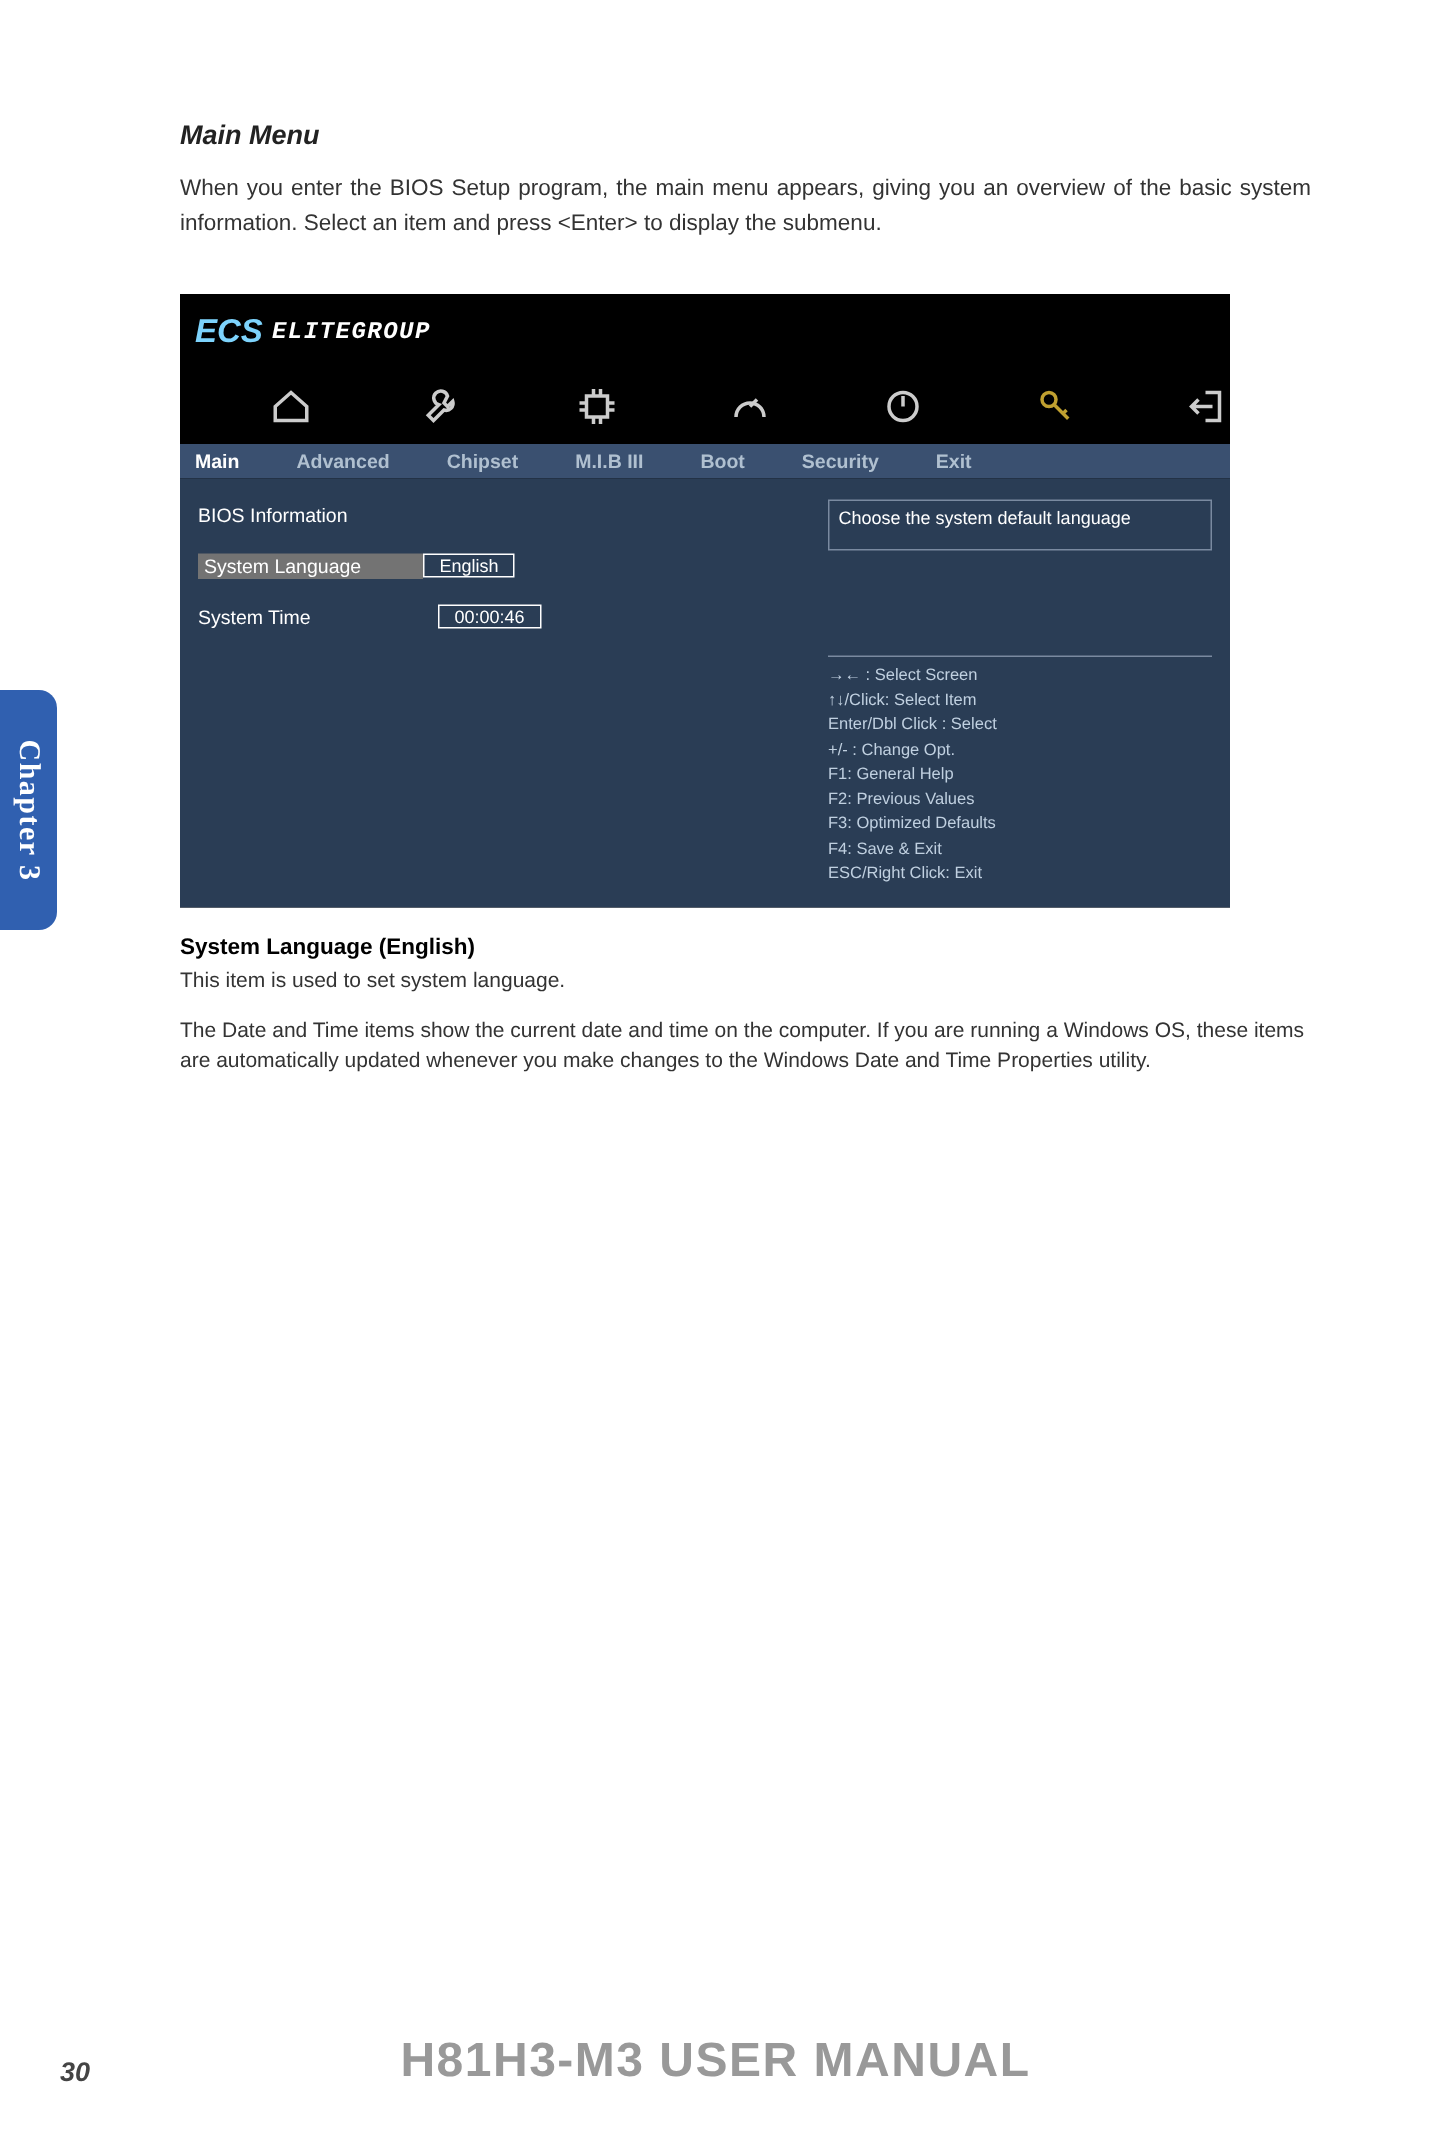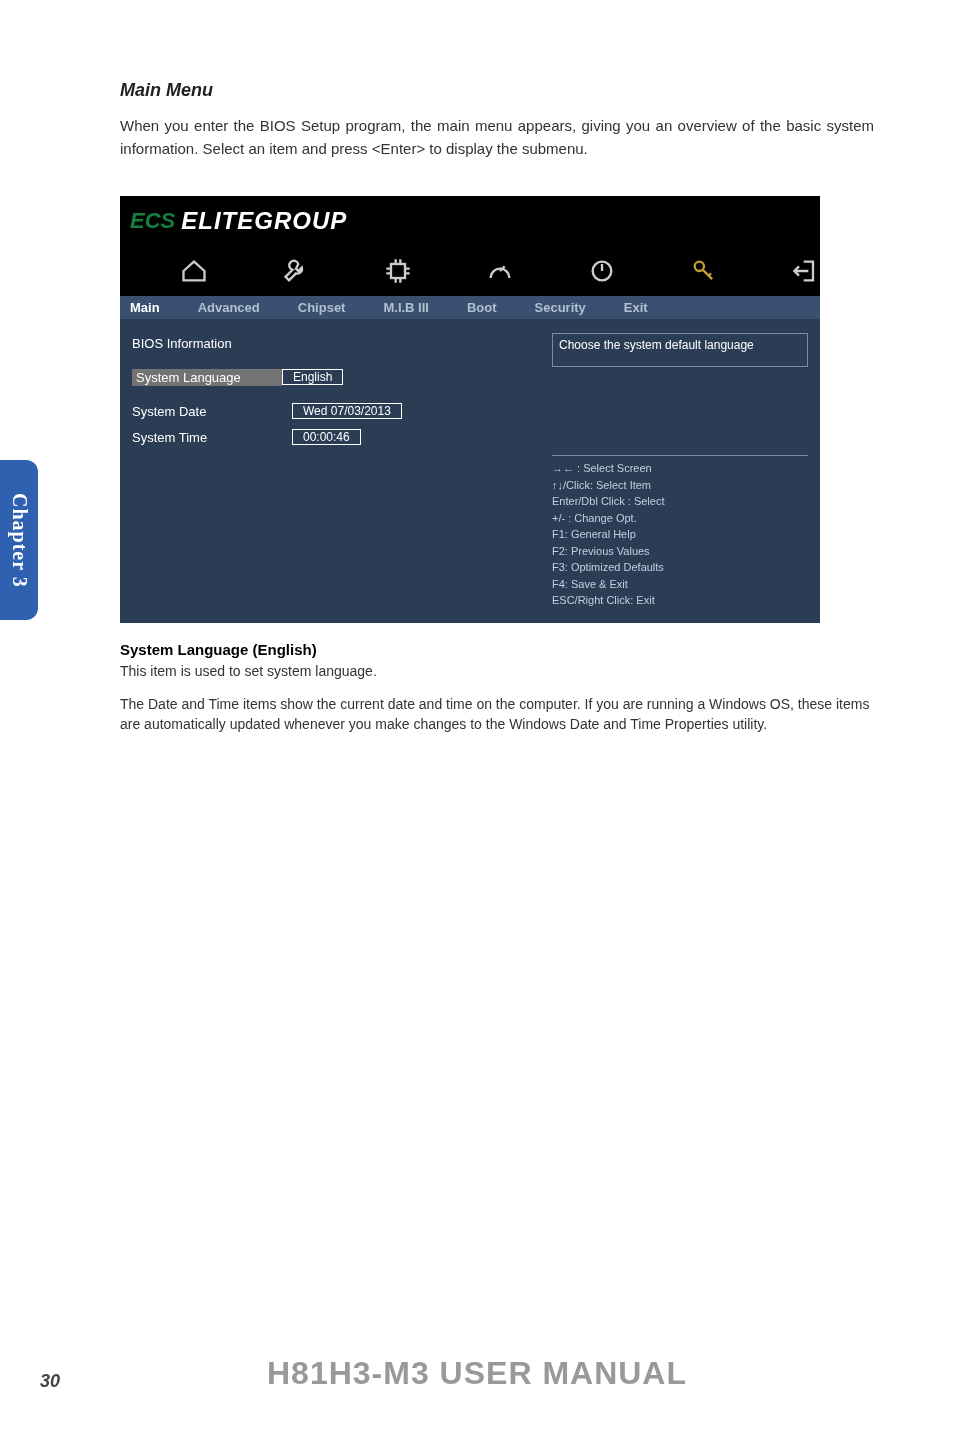--- a/index.html
+++ b/index.html
@@ -193,7 +193,7 @@
 
   <div class="bios-box">
     <div class="bios-header">
-      <span style="color:#15803d;font-weight:bold;font-style:italic;font-size:22px;margin-right:6px;">ECS</span>
+      <span style="color:#7dd3fc;font-weight:bold;font-style:italic;font-size:22px;margin-right:6px;">ECS</span>
       <span class="bios-logo-text">ELITEGROUP</span>
     </div>
     <div class="bios-icons-row">

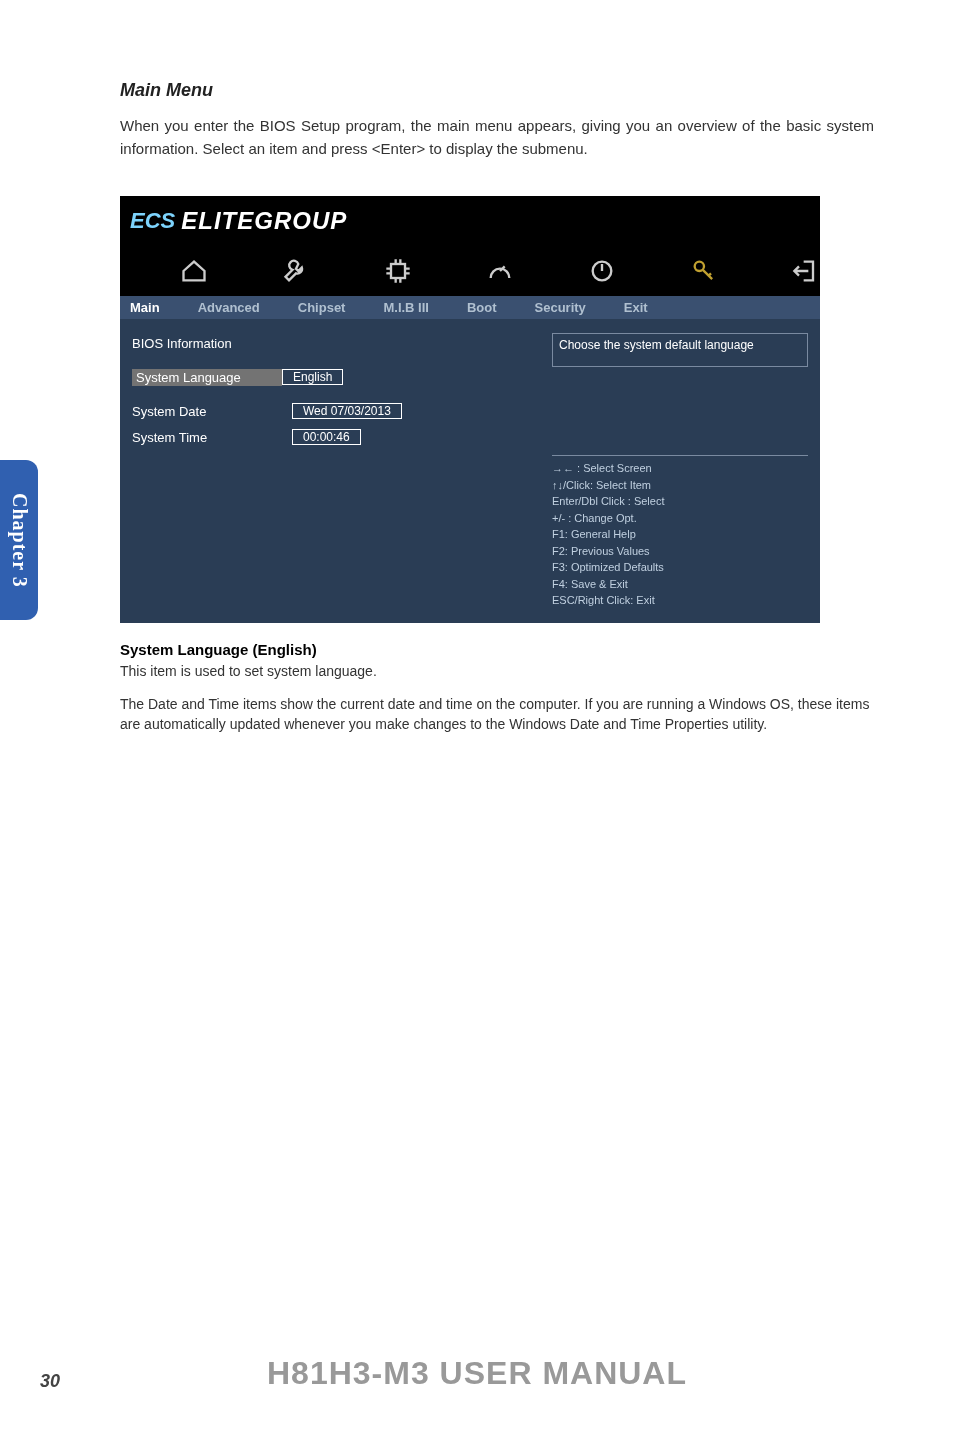--- a/index.html
+++ b/index.html
@@ -62,8 +62,9 @@
       color: #fff;
       font-weight: bold;
       font-style: italic;
-      font-size: 24px;
+      font-size: 16px;
       letter-spacing: 1px;
+      font-family: Liberation Mono, monospace;
     }
     .bios-icons-row {
       display: flex;

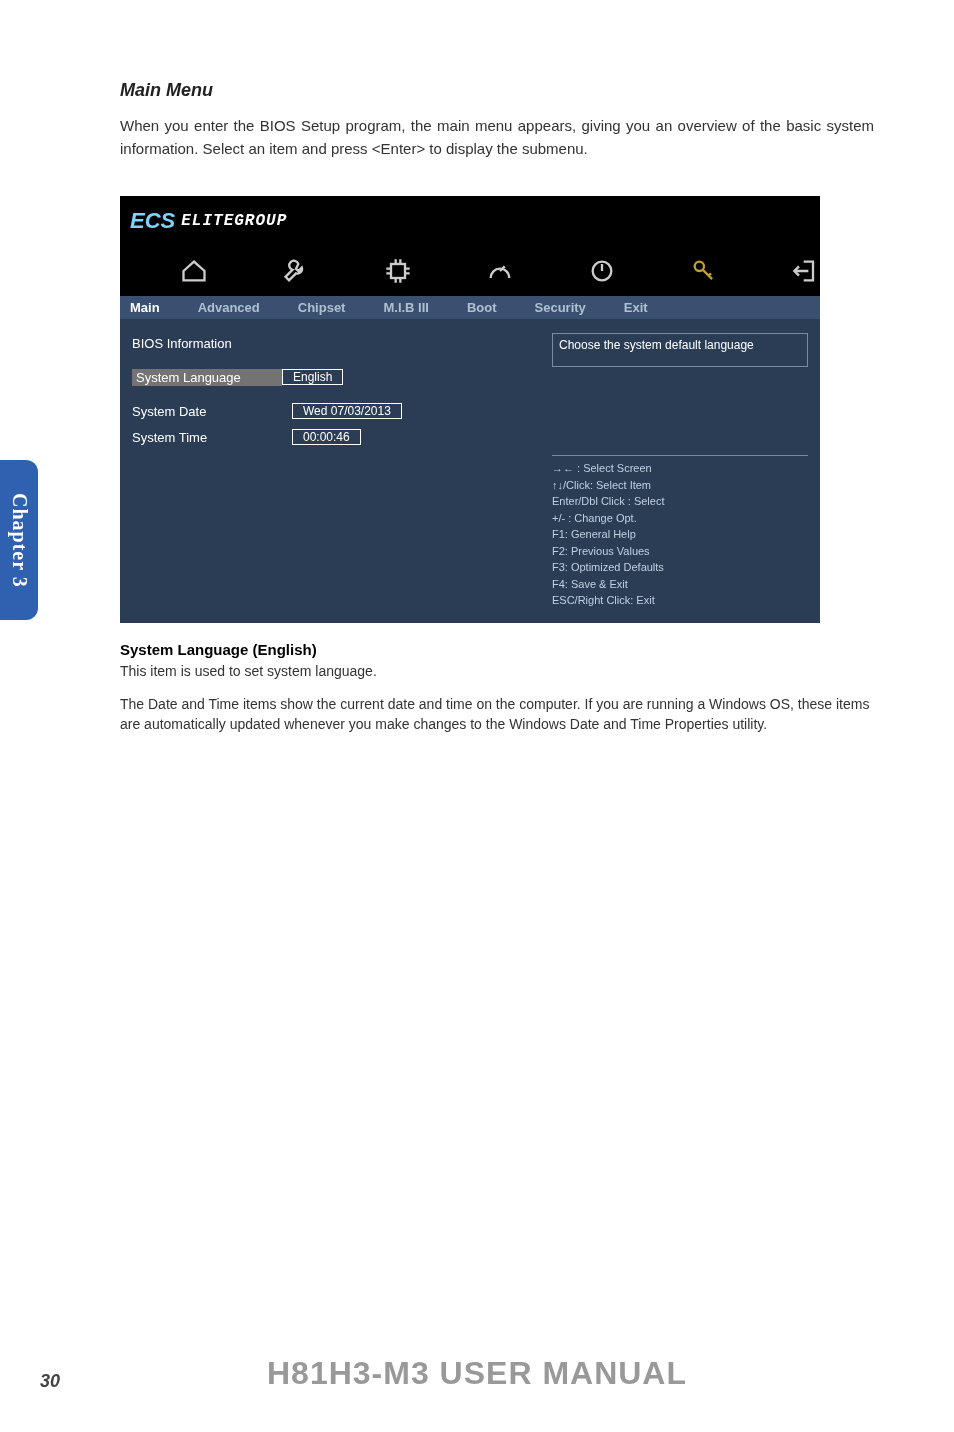--- a/index.html
+++ b/index.html
@@ -137,7 +137,7 @@
       padding: 4px 6px;
       color: #fff;
       font-size: 12px;
-      margin-bottom: 88px;
+      margin-bottom: 70px;
       min-height: 34px;
     }
     .bios-right-help {

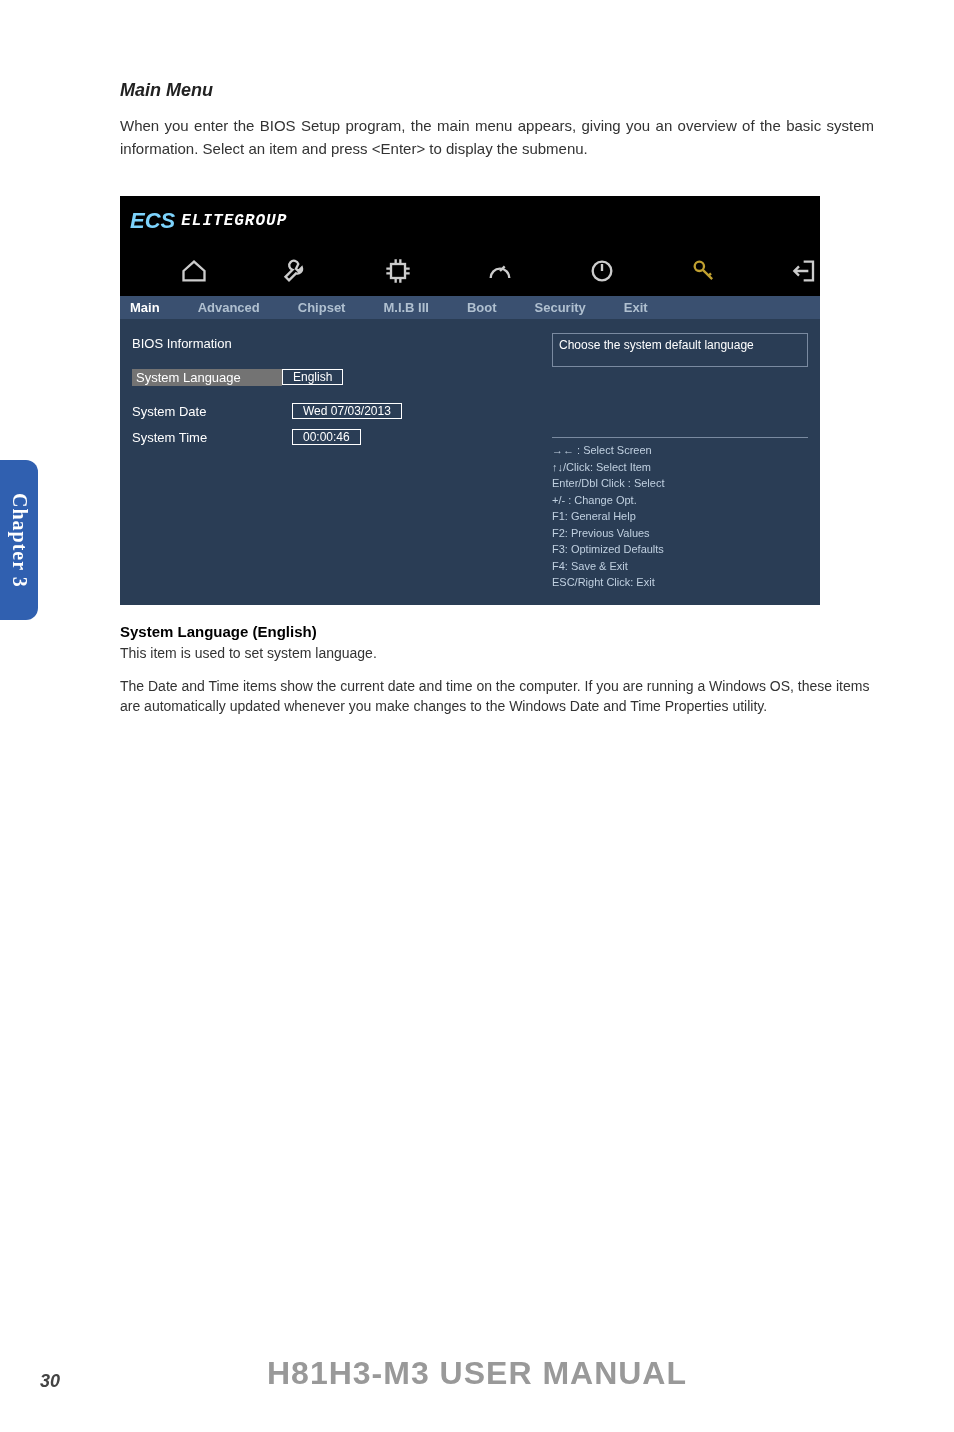--- a/index.html
+++ b/index.html
@@ -258,10 +258,6 @@
           <span class="bios-row-value">English</span>
         </div>
         <div style="height:8px"></div>
-        <div class="bios-row">
-          <span class="bios-row-label">System Date</span>
-          <span class="bios-row-value">Wed 07/03/2013</span>
-        </div>
         <div class="bios-row">
           <span class="bios-row-label">System Time</span>
           <span class="bios-row-value">00:00:46</span>

